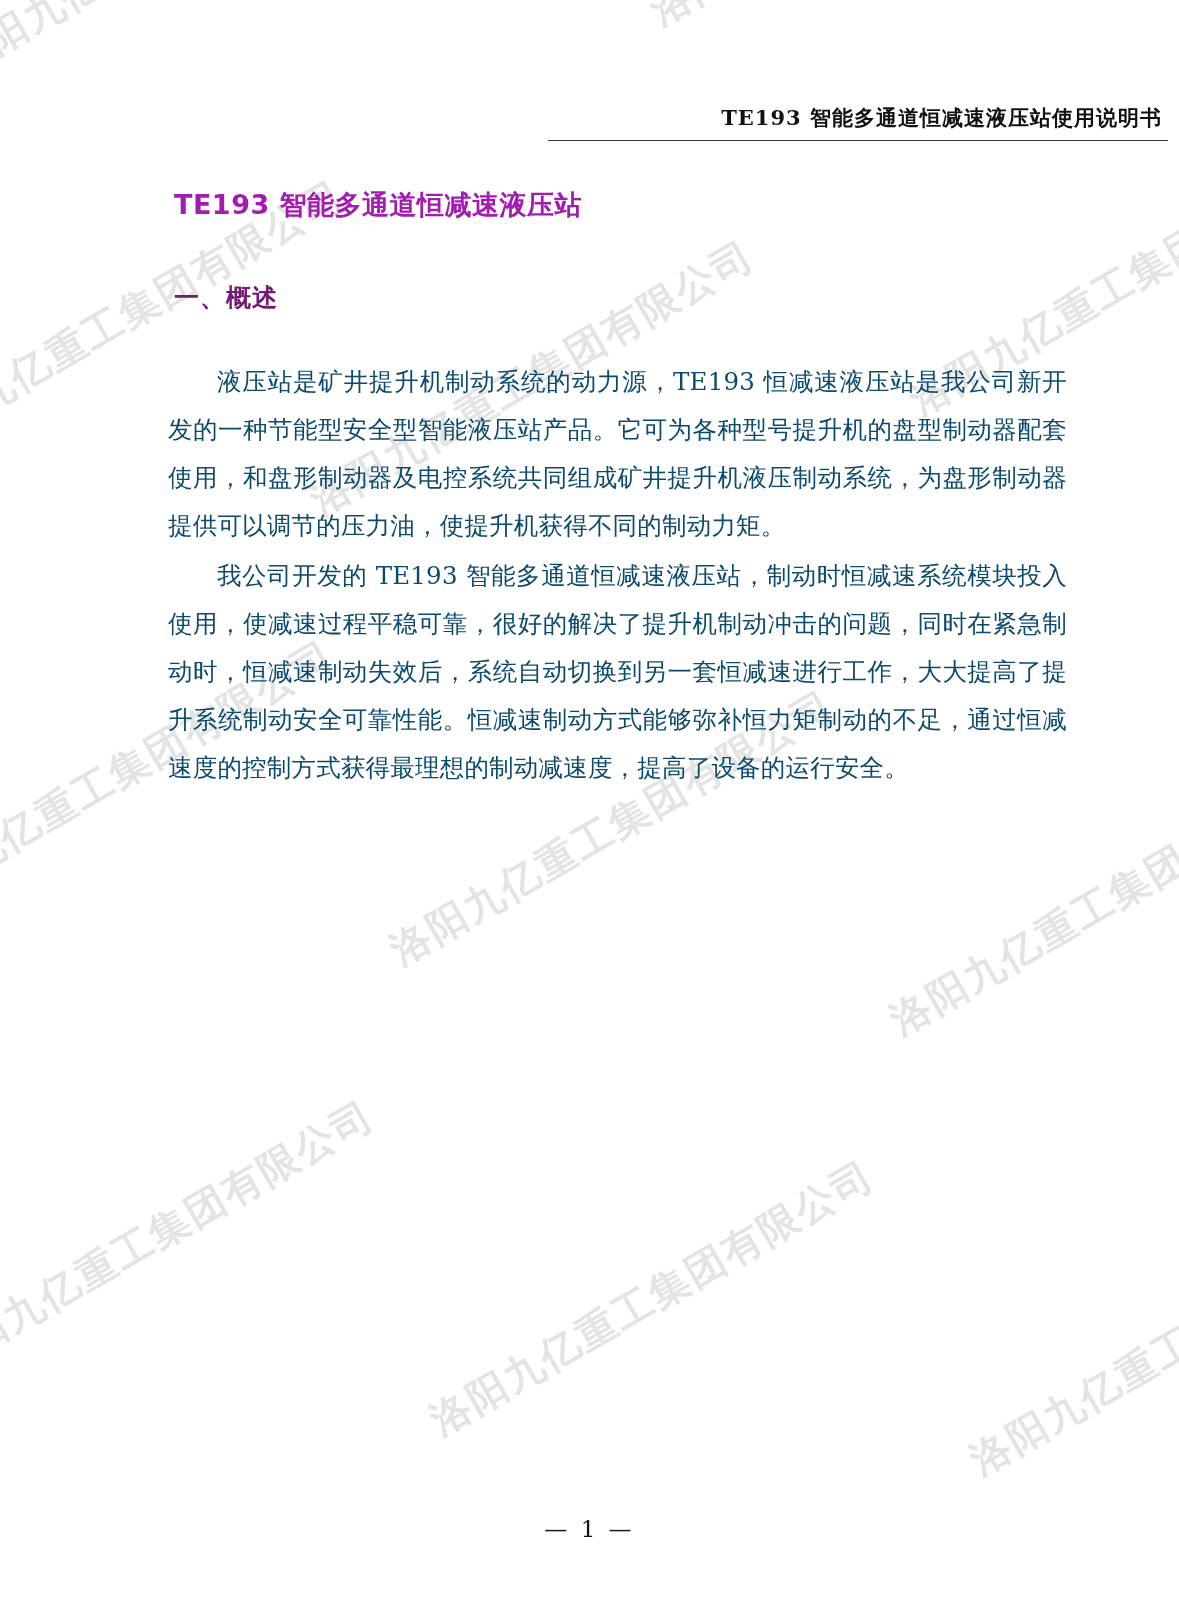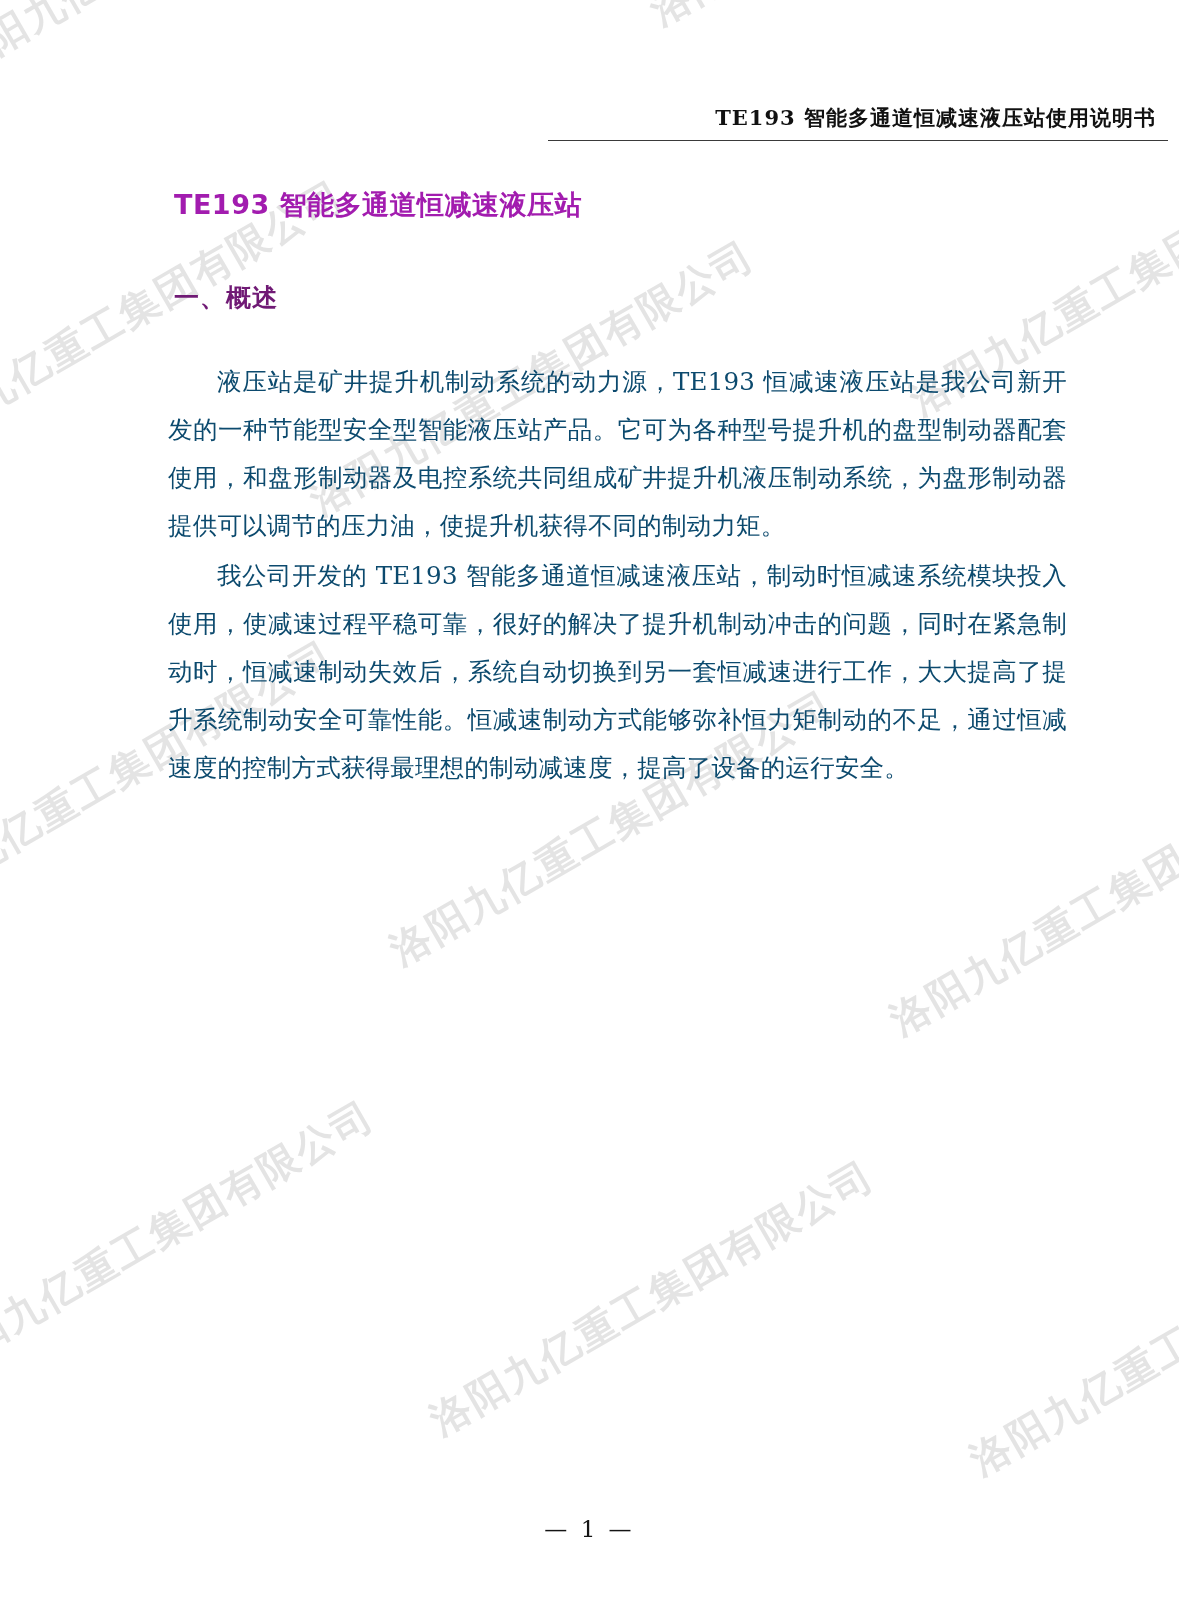--- a/index.html
+++ b/index.html
@@ -55,7 +55,7 @@
   }
   .header-title {
     position: absolute;
-    right: 12px;
+    right: 6px;
     bottom: 8px;
     font-size: 21px;
     font-weight: 700;

